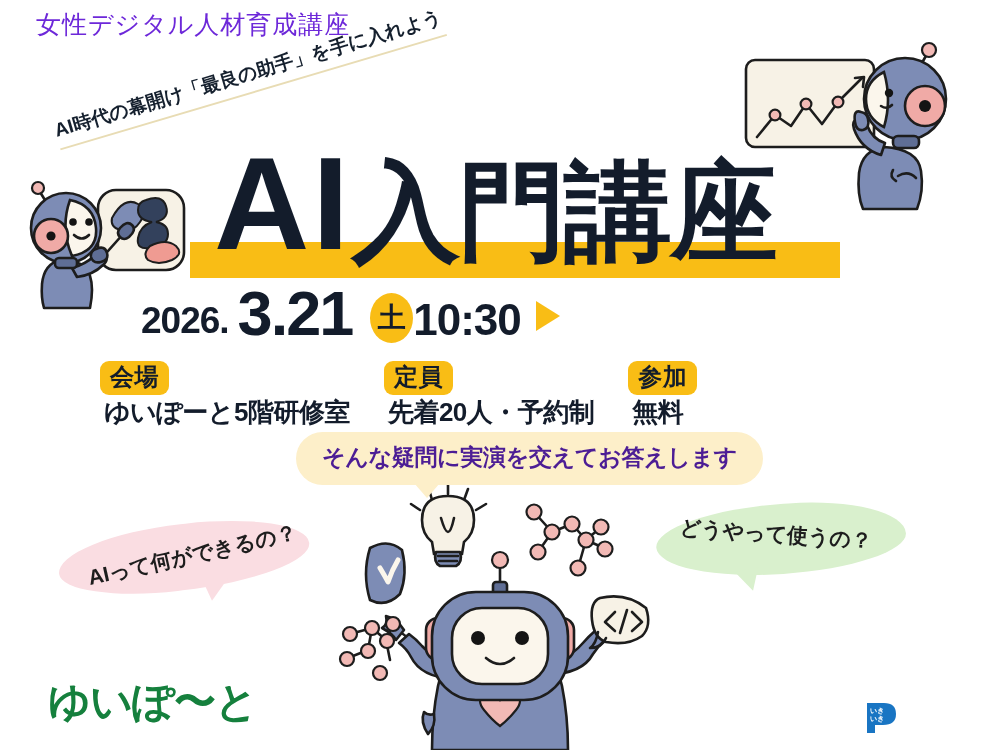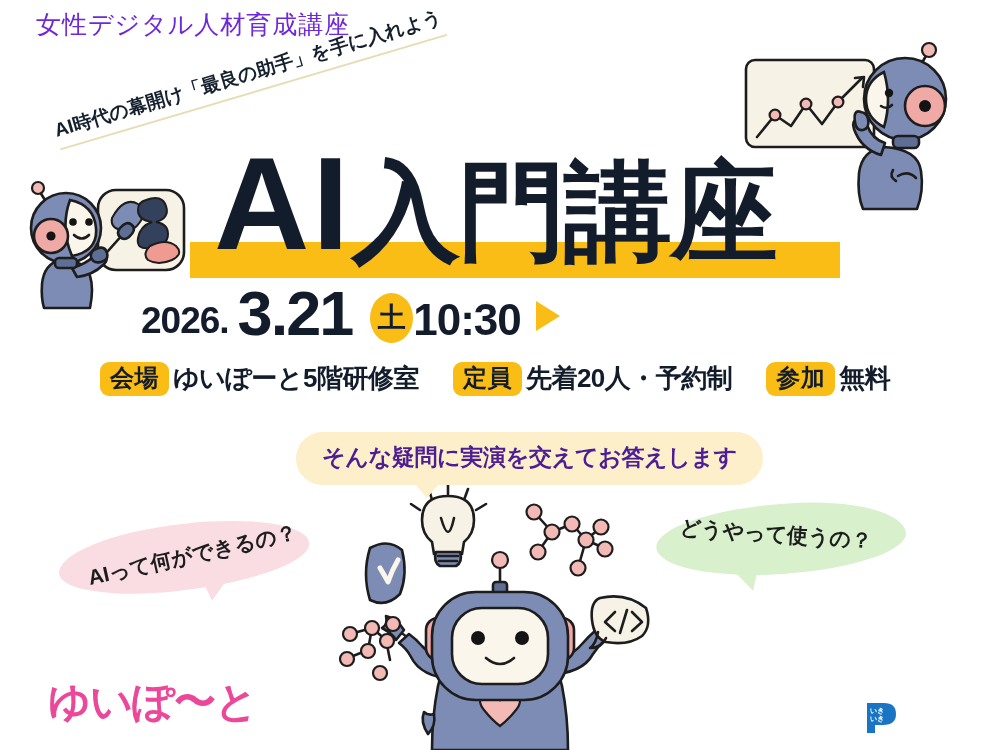--- a/index.html
+++ b/index.html
@@ -84,7 +84,7 @@
     position: absolute; left: 100px; top: 361px;
     display: flex; align-items: center;
   }
-  .info-group { display: flex; align-items: center; }
+  .info-group { display: flex; align-items: flex-start; flex-direction: column; }
   .info-group + .info-group { margin-left: 34px; }
   .pill {
     background: #f9bd15; color: #131c2b;

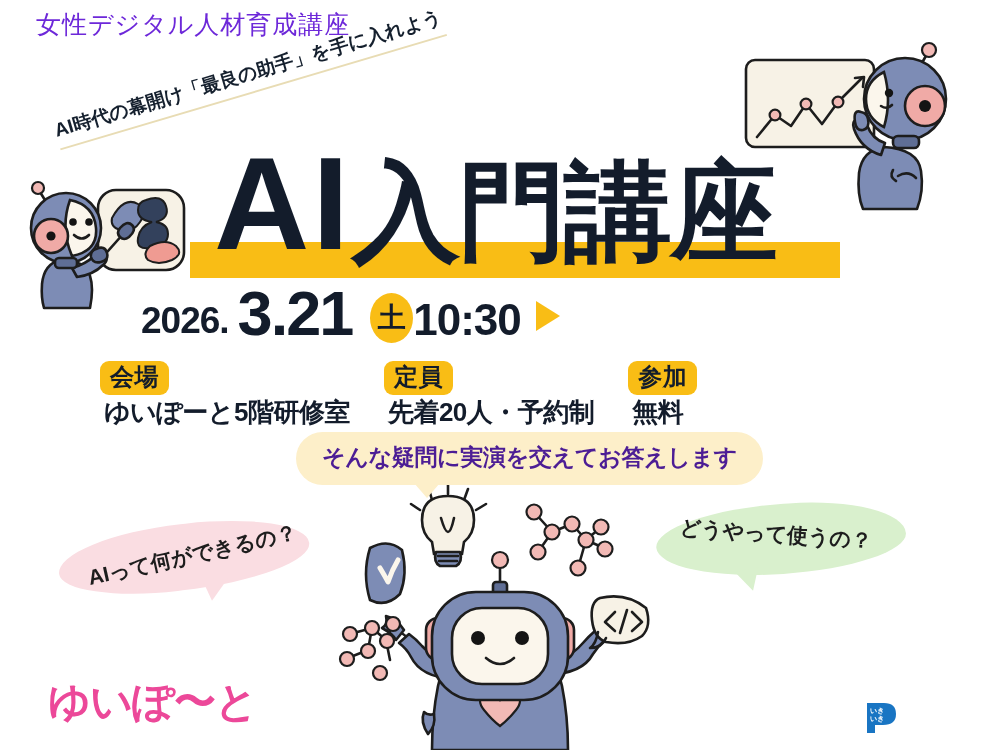--- a/index.html
+++ b/index.html
@@ -167,7 +167,7 @@
   .brand-logo {
     position: absolute; left: 48px; top: 674px;
     font-size: 42px; font-weight: 900;
-    color: #ec4899; letter-spacing: -1px;
+    color: #15803d; letter-spacing: -1px;
     white-space: nowrap;
   }
   .city-logo {

